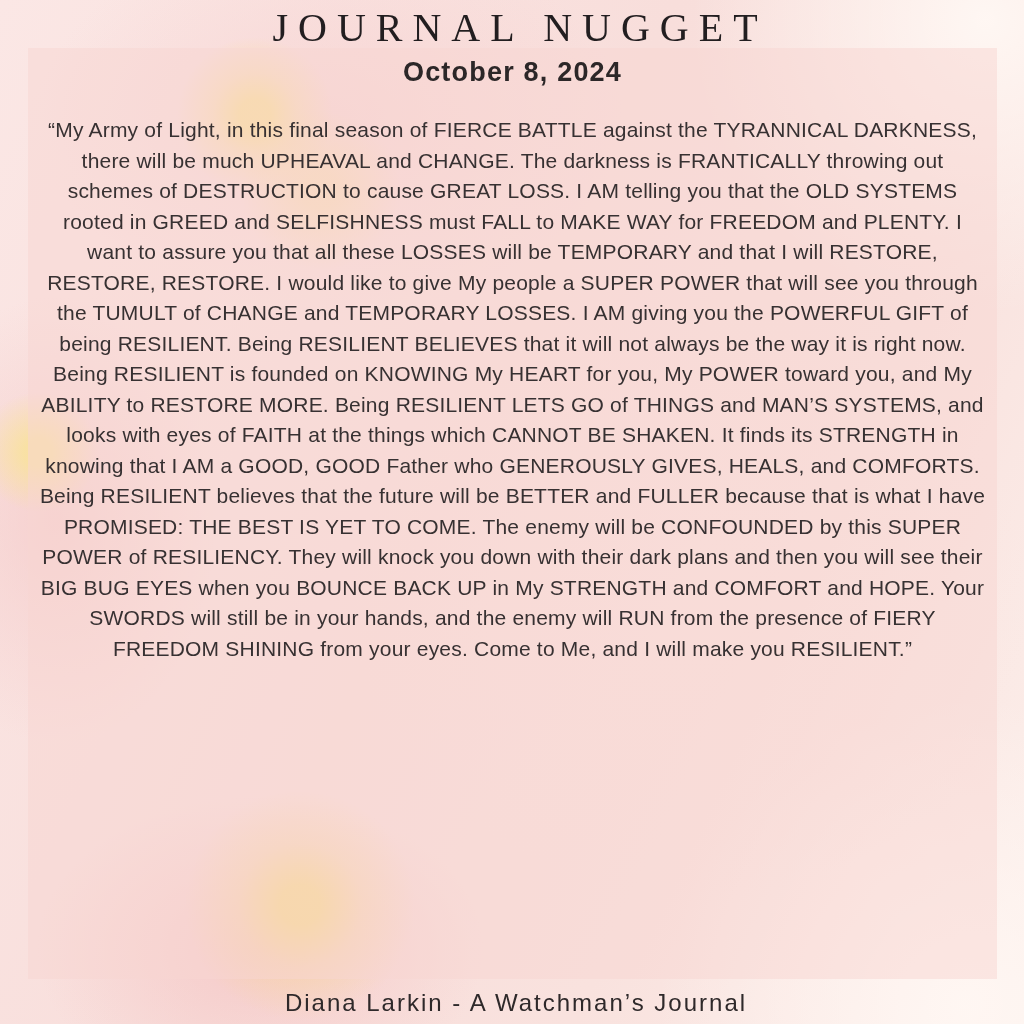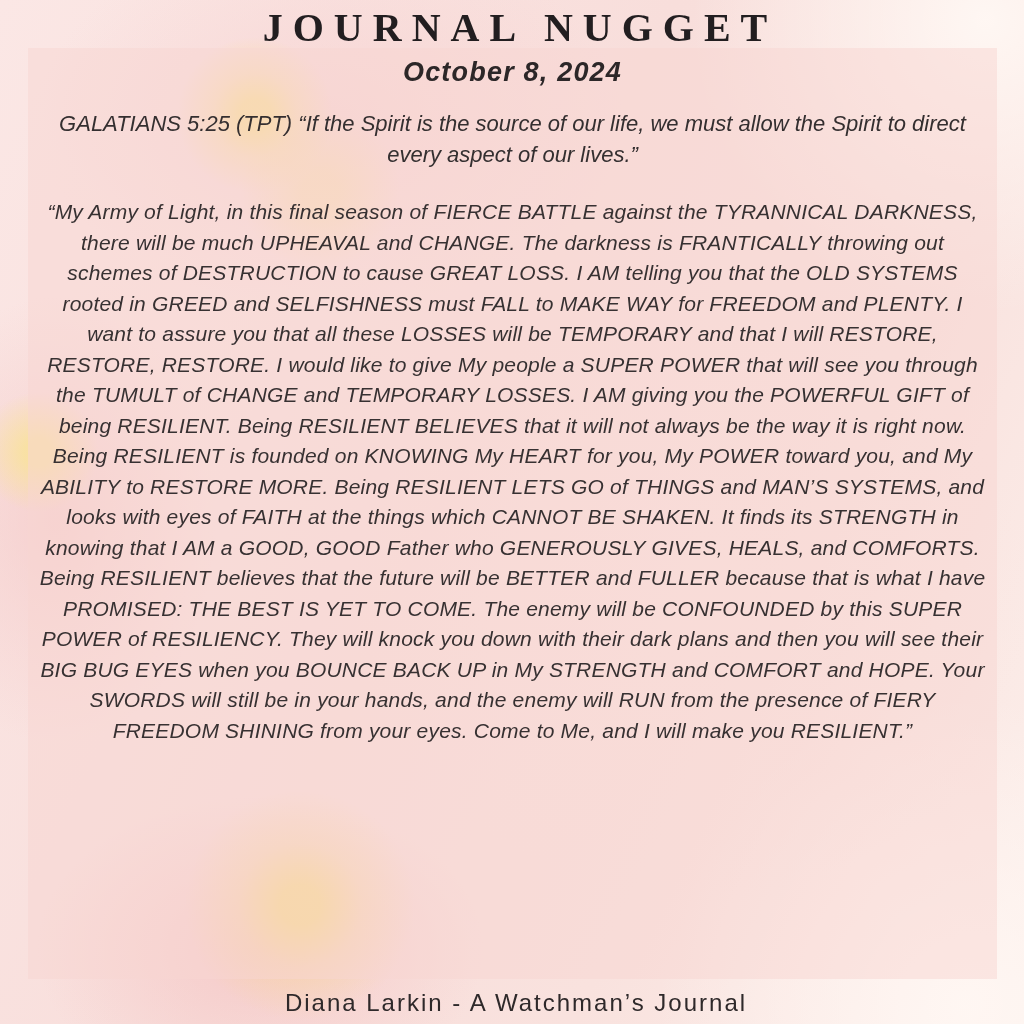--- a/index.html
+++ b/index.html
@@ -29,7 +29,7 @@
   .title{
     position:absolute;top:4px;left:16px;right:0;z-index:2;text-align:center;
     font-family:"Liberation Serif","DejaVu Serif",serif;
-    font-size:40px;font-weight:700;letter-spacing:10px;color:#221e20;
+    font-size:40px;font-weight:400;letter-spacing:10px;color:#221e20;
     white-space:nowrap;
   }
   .panel{

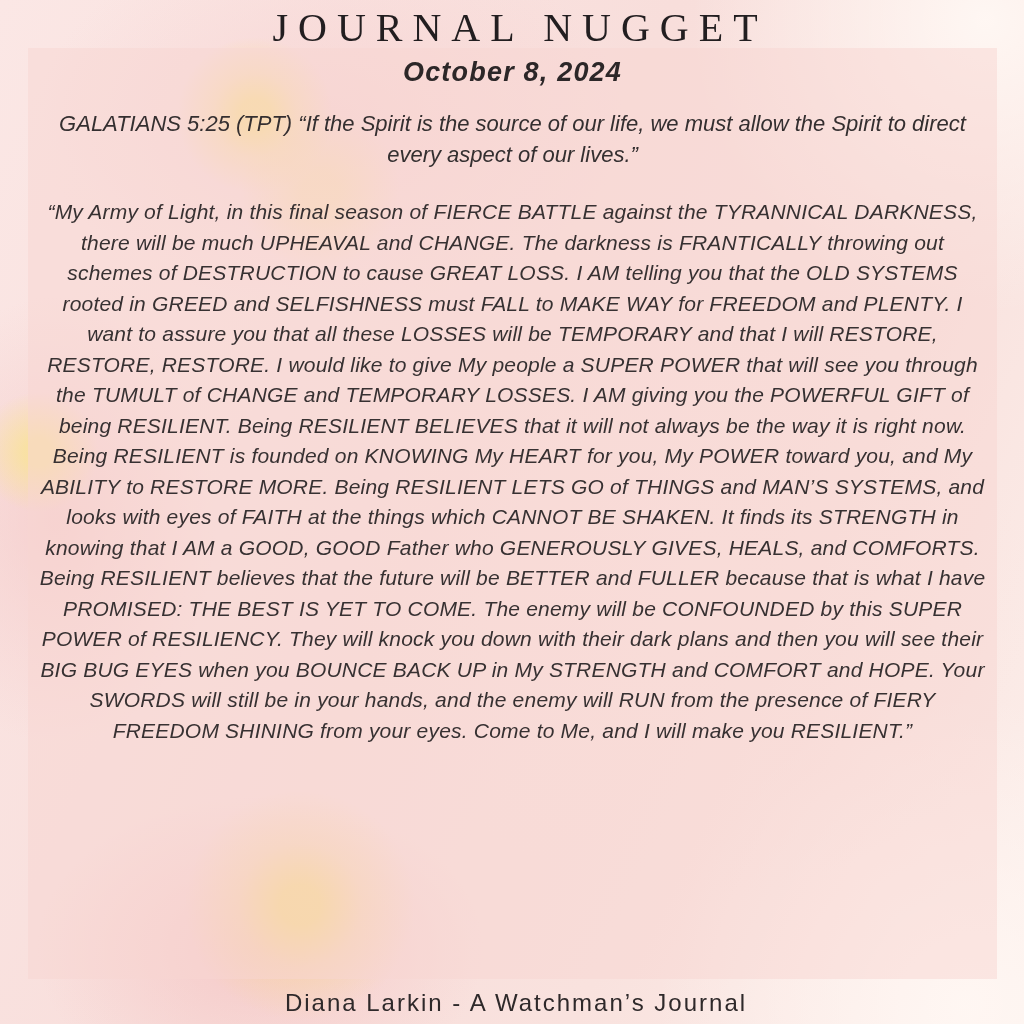--- a/index.html
+++ b/index.html
@@ -35,7 +35,6 @@
   .panel{
     position:absolute;left:28px;top:48px;width:969px;height:931px;z-index:1;
     background:rgba(247,213,209,0.5);
-    font-style:italic;
   }
   .date{
     margin-top:9px;text-align:center;

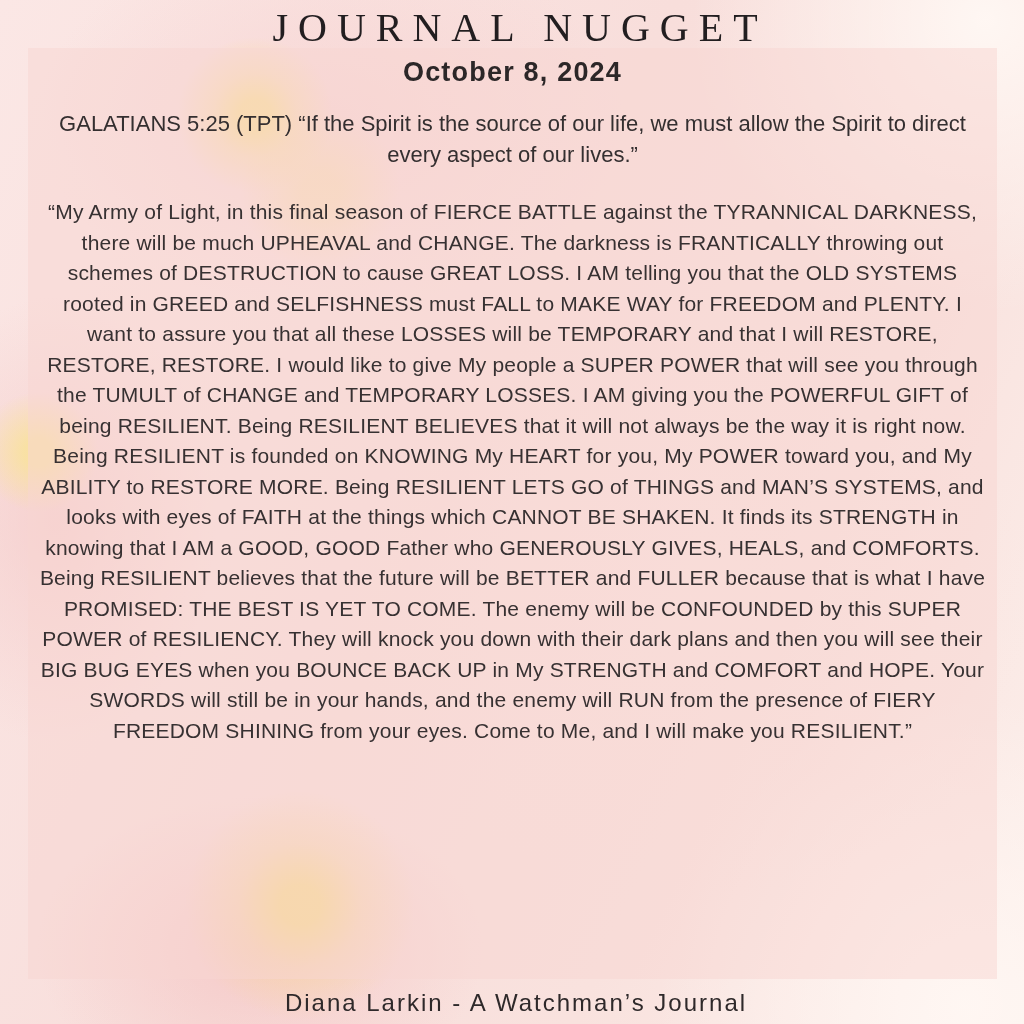--- a/index.html
+++ b/index.html
@@ -70,7 +70,6 @@
 
 <div class="panel">
   <div class="date">October 8, 2024</div>
-  <div class="scripture">GALATIANS 5:25 (TPT) “If the Spirit is the source of our life, we must allow the Spirit to direct every aspect of our lives.”</div>
   <div class="message">“My Army of Light, in this final season of FIERCE BATTLE against the TYRANNICAL DARKNESS, there will be much UPHEAVAL and CHANGE. The darkness is FRANTICALLY throwing out schemes of DESTRUCTION to cause GREAT LOSS. I AM telling you that the OLD SYSTEMS rooted in GREED and SELFISHNESS must FALL to MAKE WAY for FREEDOM and PLENTY. I want to assure you that all these LOSSES will be TEMPORARY and that I will RESTORE, RESTORE, RESTORE. I would like to give My people a SUPER POWER that will see you through the TUMULT of CHANGE and TEMPORARY LOSSES. I AM giving you the POWERFUL GIFT of being RESILIENT. Being RESILIENT BELIEVES that it will not always be the way it is right now. Being RESILIENT is founded on KNOWING My HEART for you, My POWER toward you, and My ABILITY to RESTORE MORE. Being RESILIENT LETS GO of THINGS and MAN’S SYSTEMS, and looks with eyes of FAITH at the things which CANNOT BE SHAKEN. It finds its STRENGTH in knowing that I AM a GOOD, GOOD Father who GENEROUSLY GIVES, HEALS, and COMFORTS. Being RESILIENT believes that the future will be BETTER and FULLER because that is what I have PROMISED: THE BEST IS YET TO COME. The enemy will be CONFOUNDED by this SUPER POWER of RESILIENCY. They will knock you down with their dark plans and then you will see their BIG BUG EYES when you BOUNCE BACK UP in My STRENGTH and COMFORT and HOPE. Your SWORDS will still be in your hands, and the enemy will RUN from the presence of FIERY FREEDOM SHINING from your eyes. Come to Me, and I will make you RESILIENT.”</div>
 </div>
 

